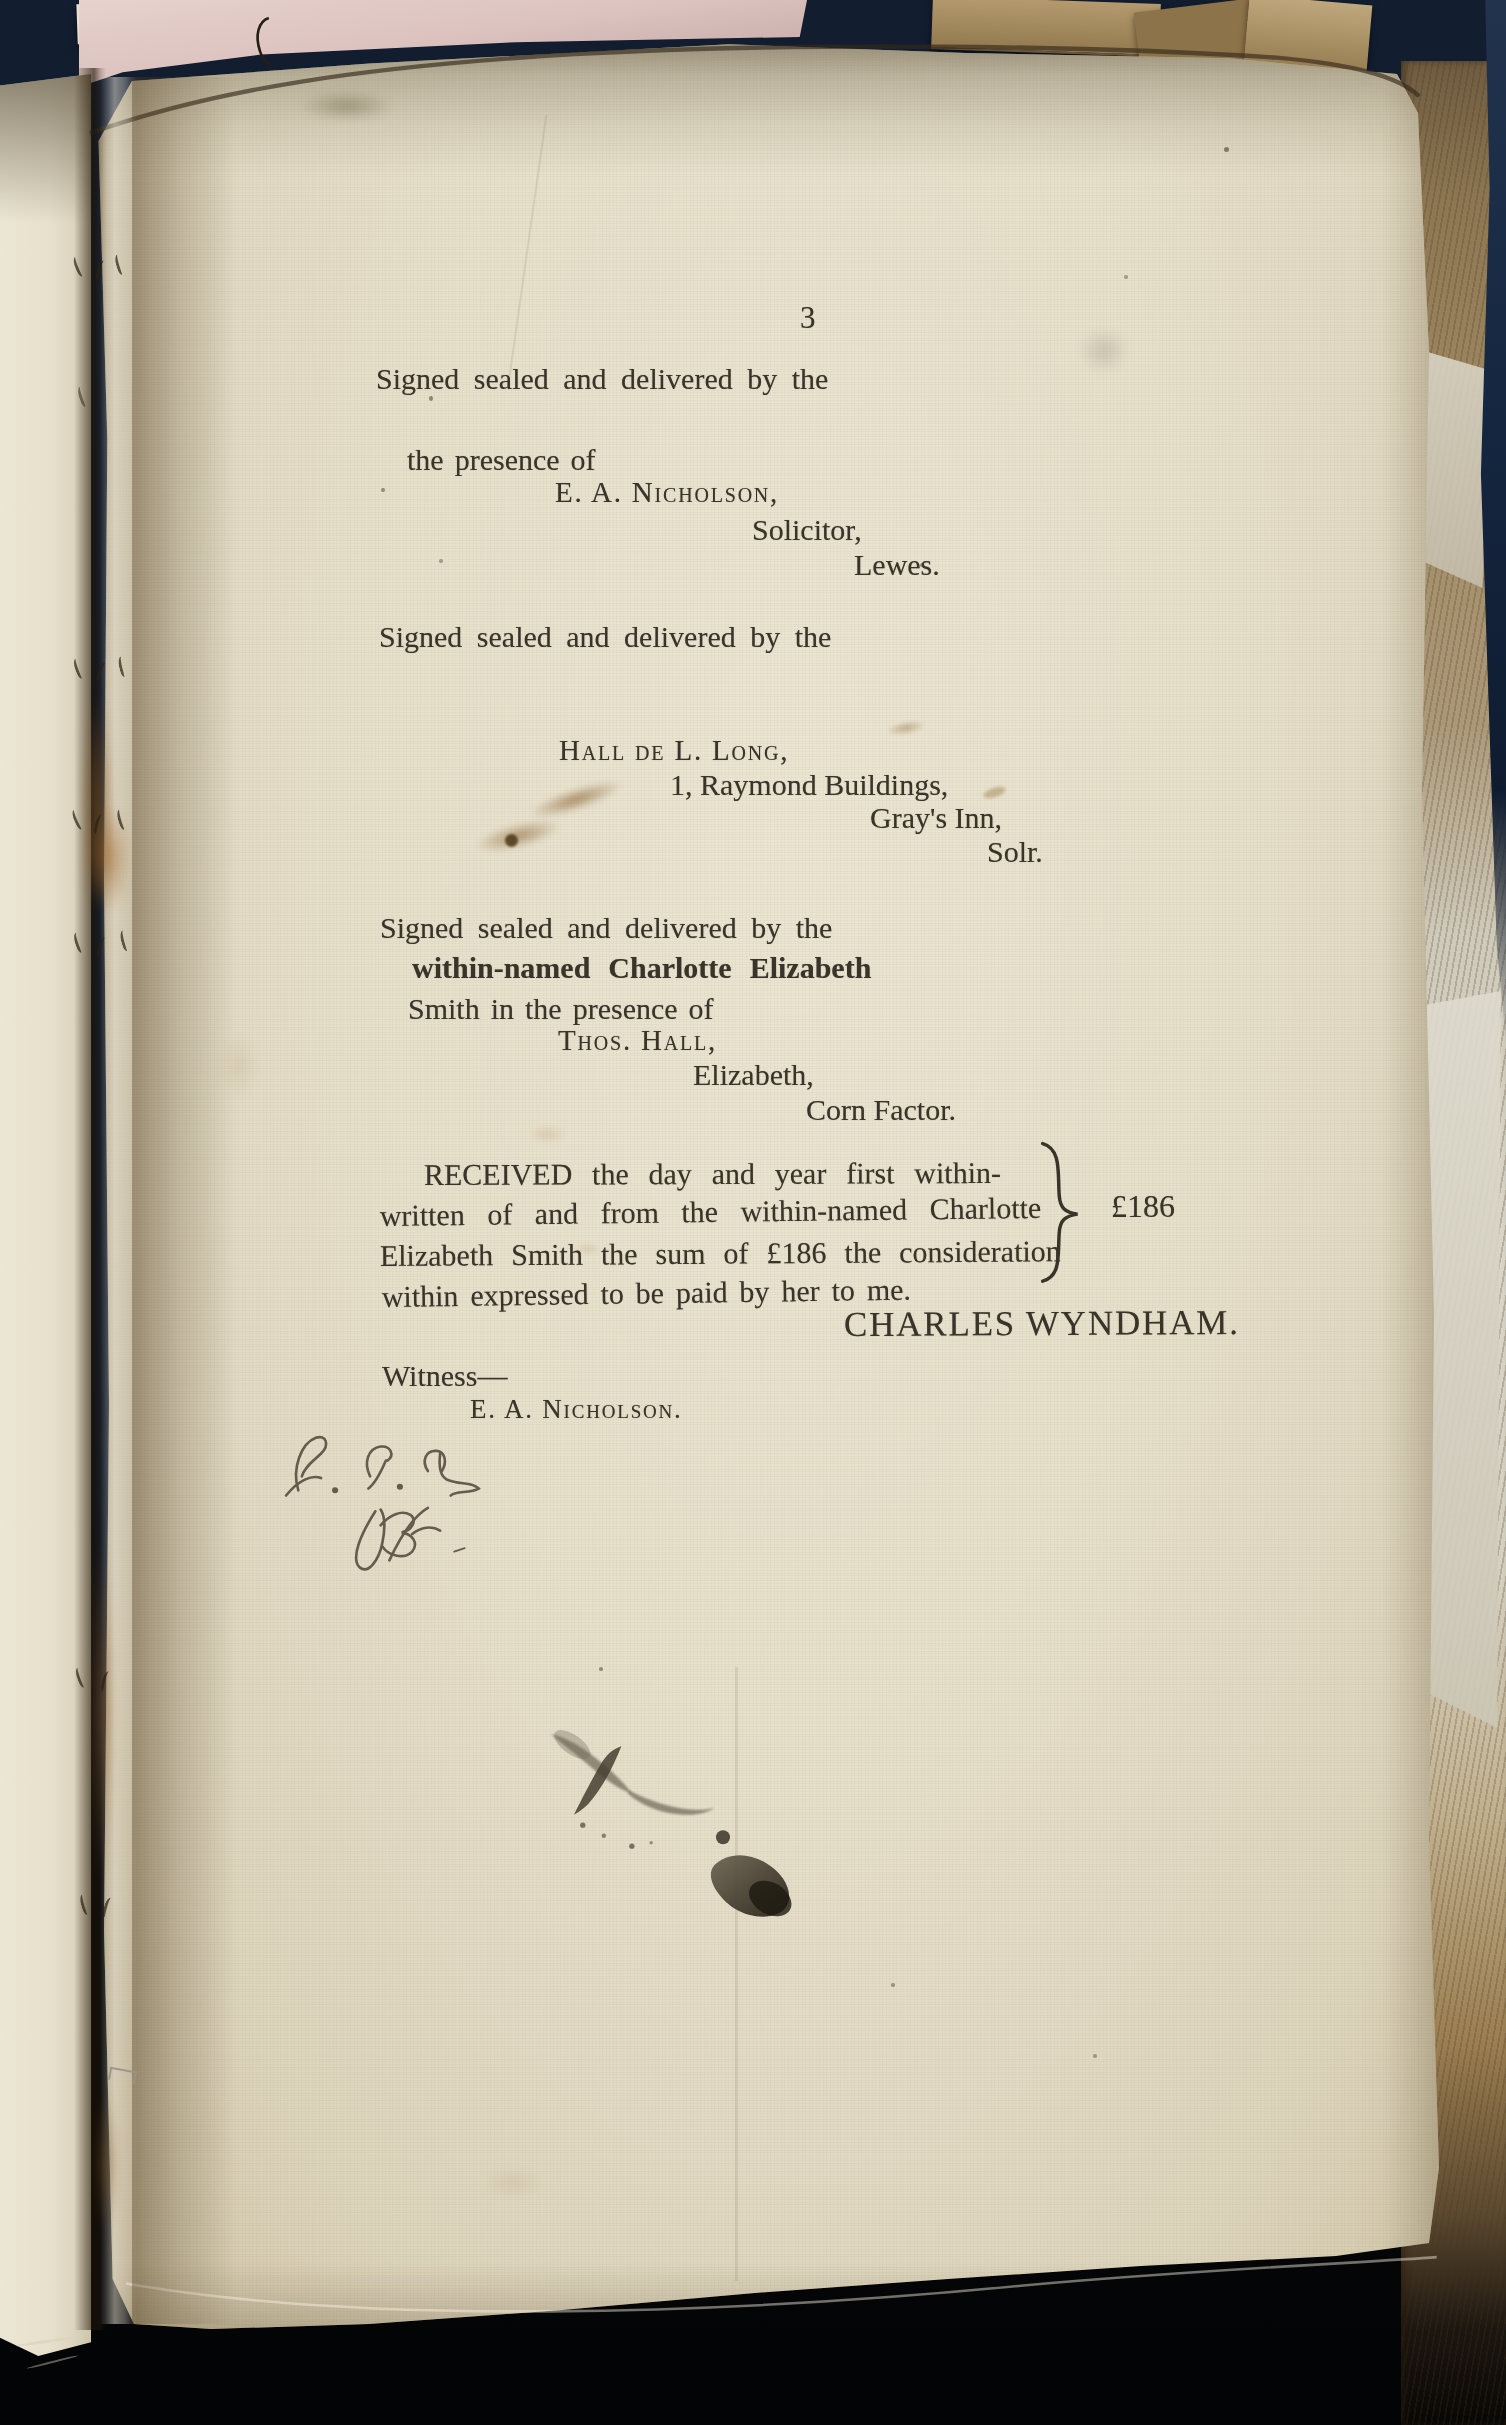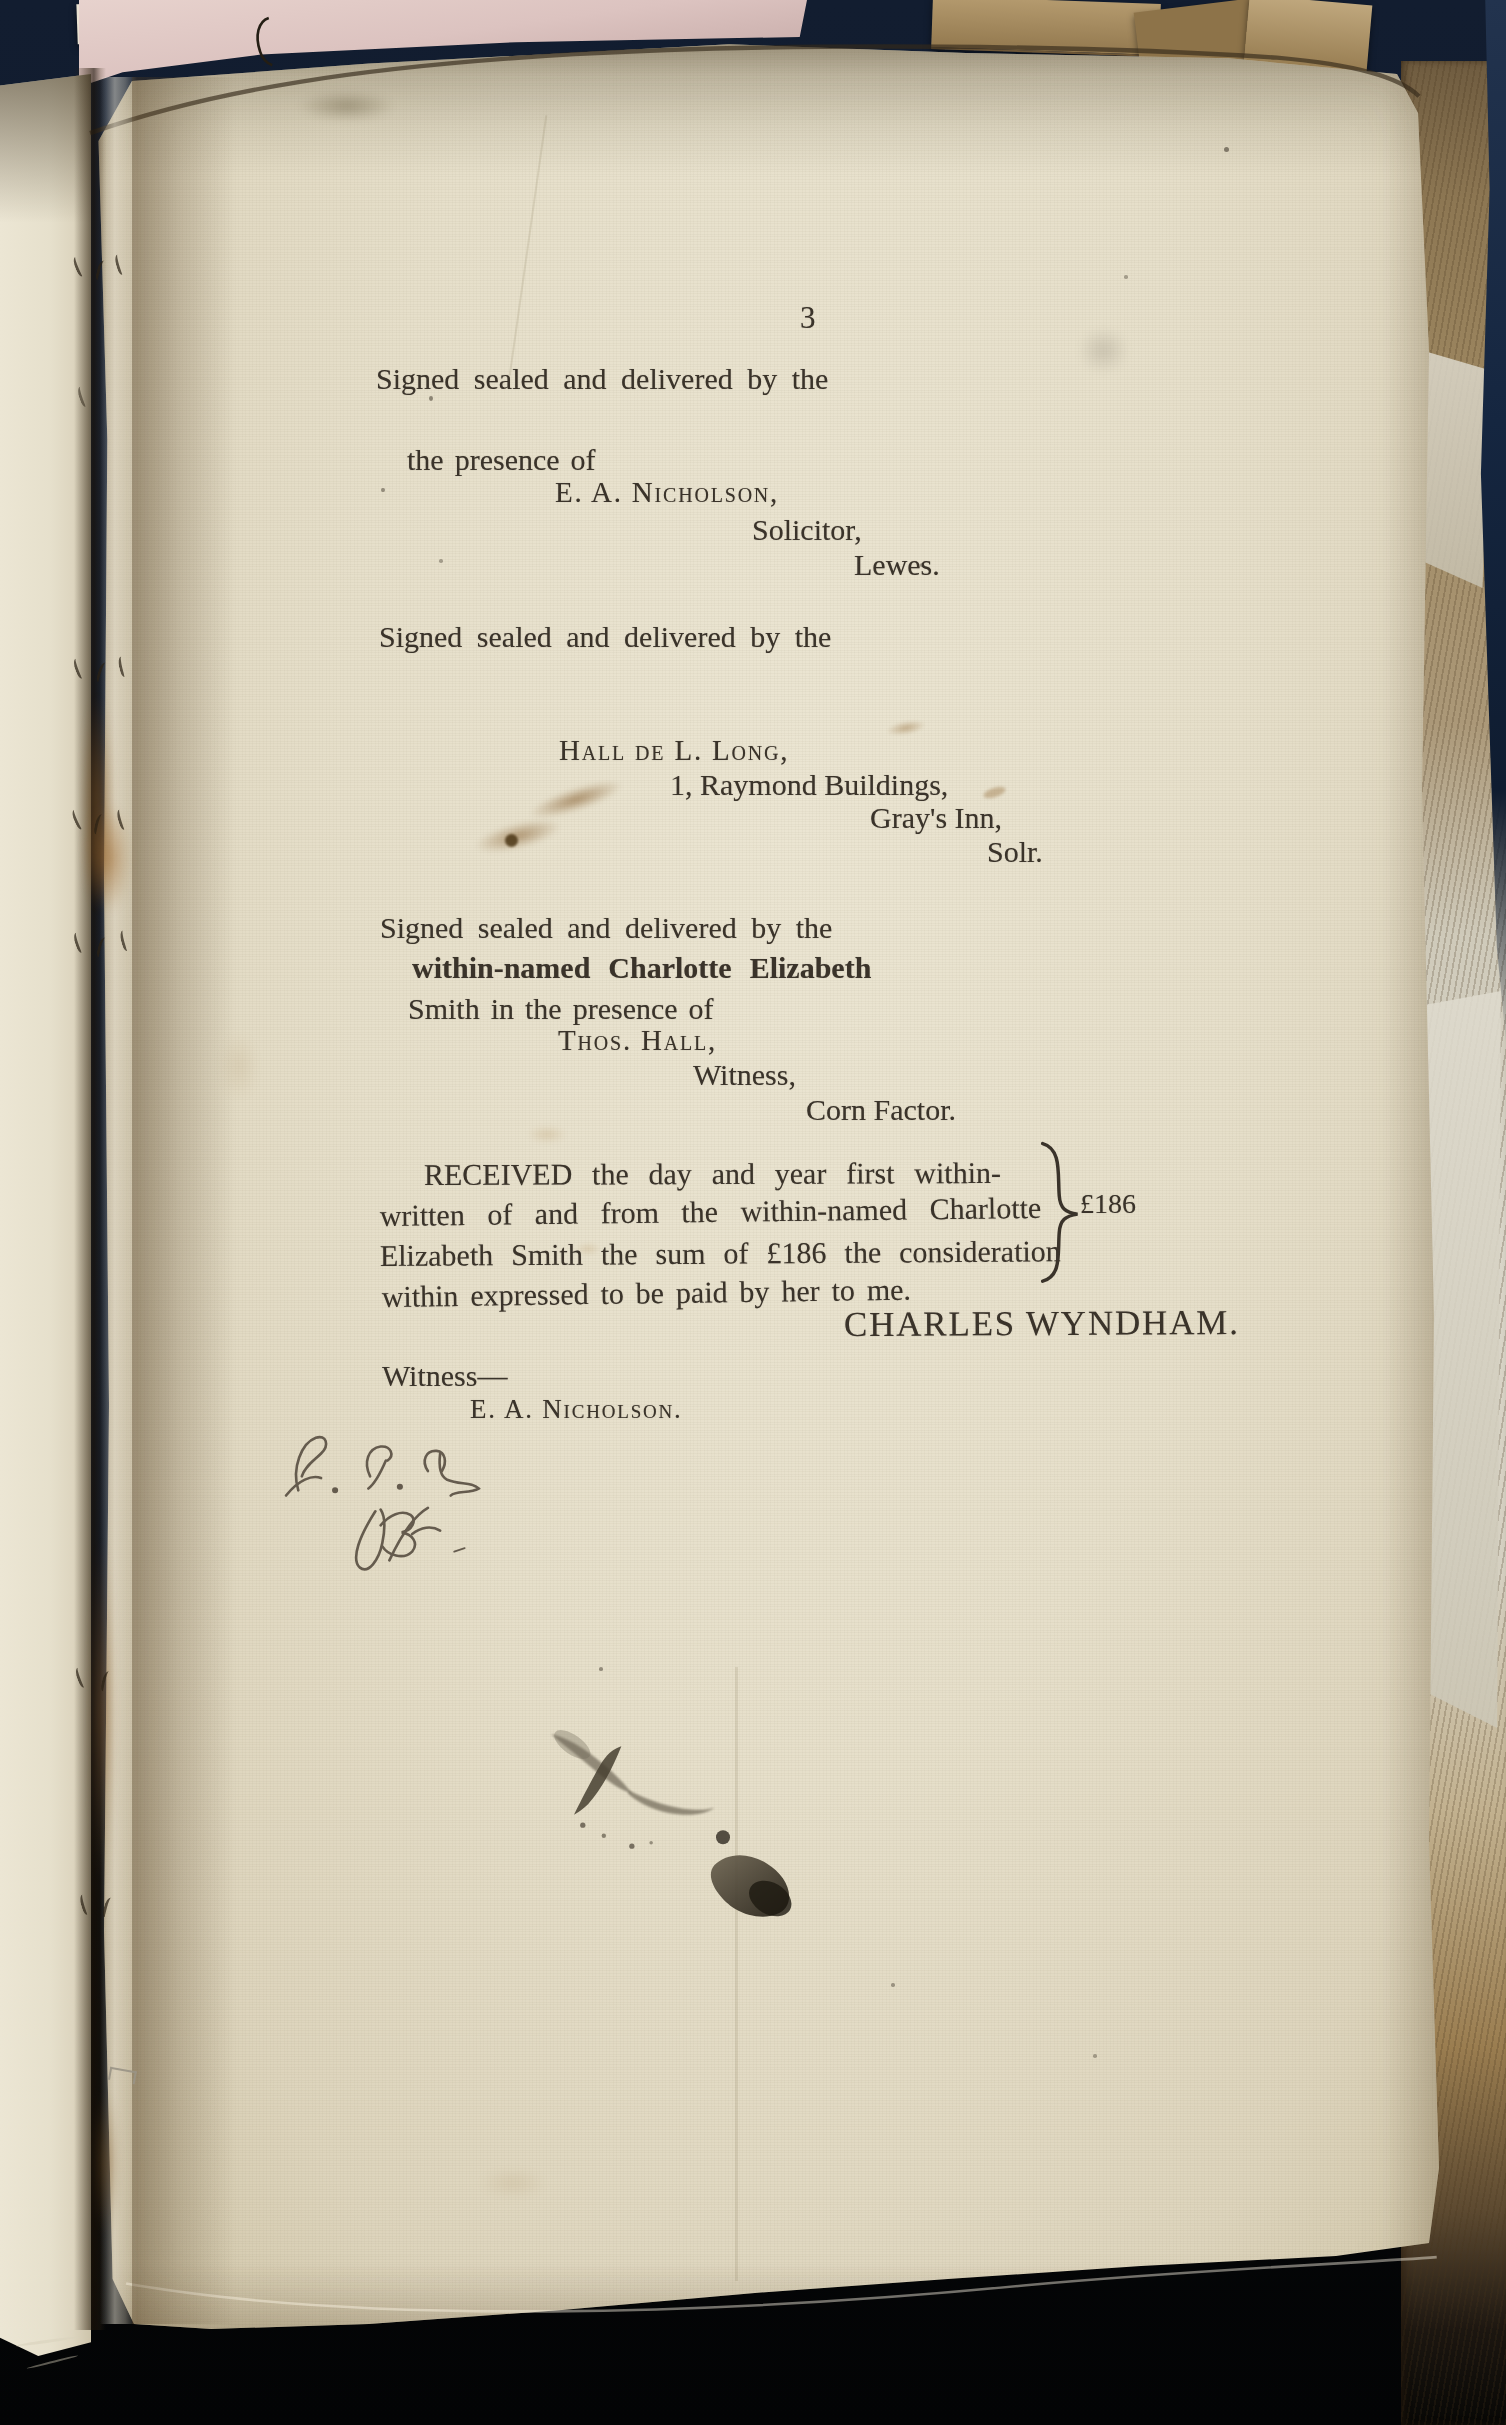--- a/index.html
+++ b/index.html
@@ -169,7 +169,7 @@
   <div class="t" style="left:412px;top:951px;word-spacing:10.5px;font-weight:bold;">within-named Charlotte Elizabeth</div>
   <div class="t" style="left:408px;top:992px;word-spacing:3.5px;">Smith in the presence of</div>
   <div class="t sc" style="left:558px;top:1024px;">Thos. Hall,</div>
-  <div class="t" style="left:693px;top:1058px;">Witness,</div>
+  <div class="t" style="left:693px;top:1058px;">Elizabeth,</div>
   <div class="t" style="left:806px;top:1093px;">Corn Factor.</div>
 
   <div class="t" style="left:424px;top:1158px;word-spacing:12.3px;transform:rotate(-.2deg);transform-origin:left bottom;">RECEIVED the day and year first within-</div>

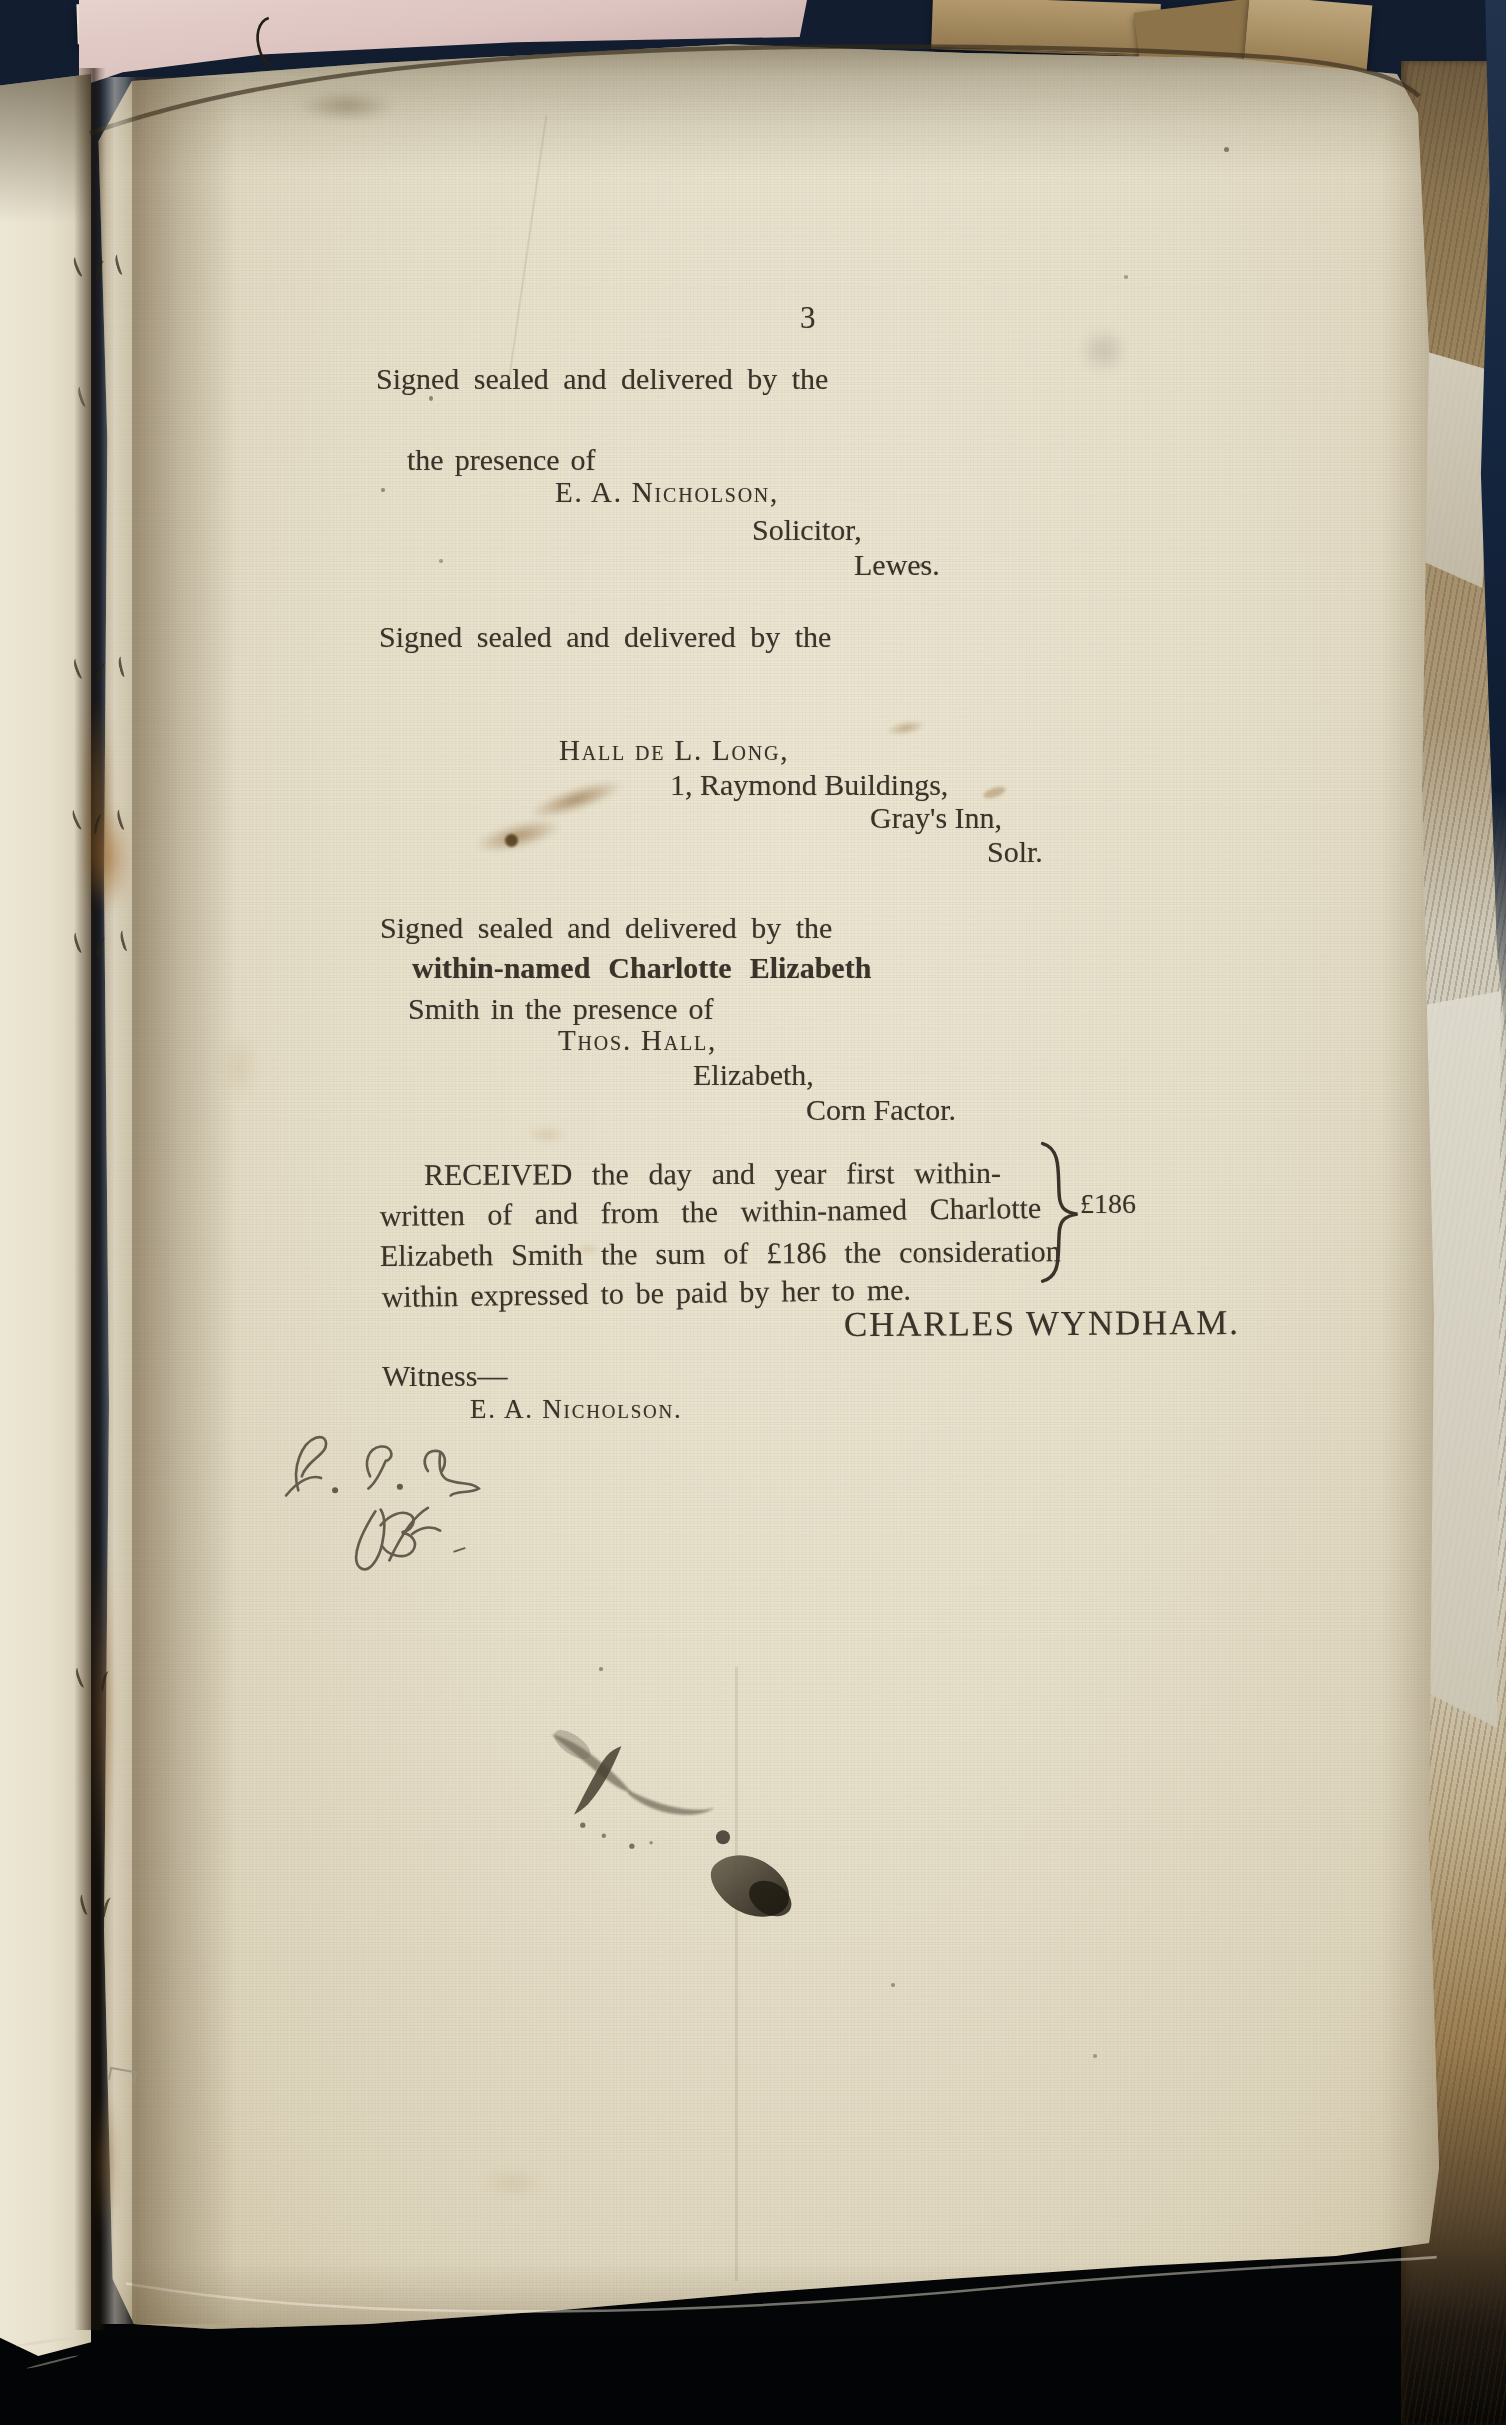--- a/index.html
+++ b/index.html
@@ -180,7 +180,7 @@
   <svg style="left:1034px;top:1138px;" width="54" height="147" viewBox="0 0 62 168">
     <path d="M10,6 C32,12 27,42 29,66 C30,80 36,85 50,87 C36,89 30,94 29,108 C27,132 32,158 10,164" stroke="#3a332a" stroke-width="4" fill="none" stroke-linecap="round"></path>
   </svg>
-  <div class="t" style="left:1080px;top:1188px;font-size:28px;">£186</div>
+  <div class="t" style="left:1111px;top:1188px;font-size:32px;">£186</div>
 
   <div class="t caps" style="left:844px;top:1304px;transform:rotate(-.3deg);">CHARLES WYNDHAM.</div>
   <div class="t" style="left:382px;top:1359px;">Witness—</div>

